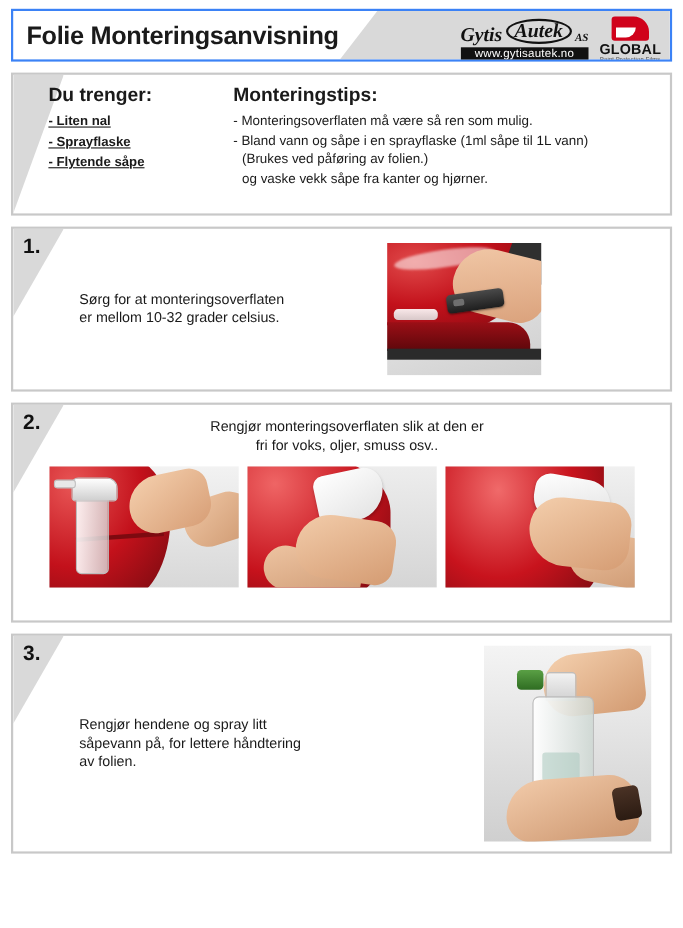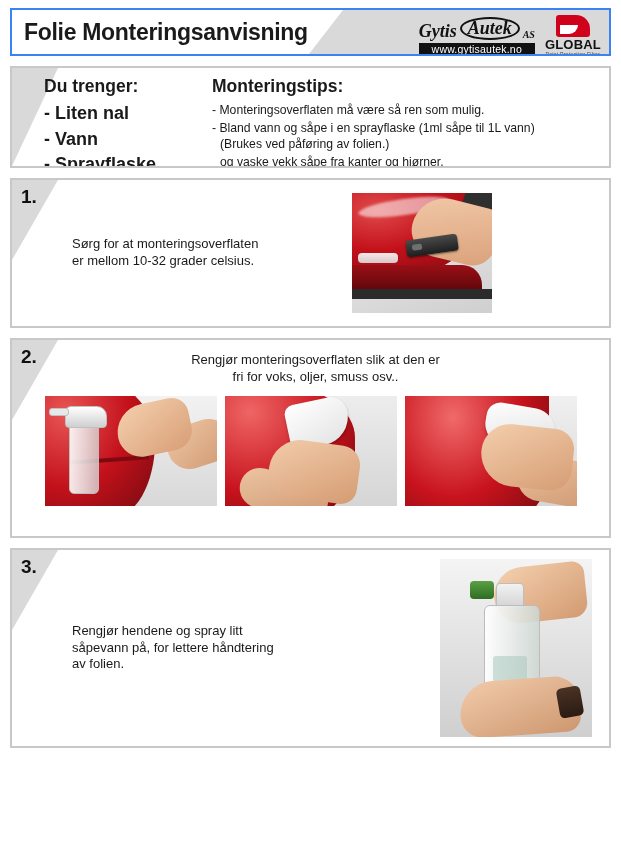--- a/index.html
+++ b/index.html
@@ -122,7 +122,7 @@
   }
 
   
-  .req-panel { height: 102px; display: flex; padding: 8px 6px 6px 6px; }
+  .req-panel { height: 130px; display: flex; padding: 8px 6px 6px 6px; }
   .req-col { width: 190px; padding-left: 26px; z-index: 2; }
   .tips-col { flex: 1; padding-left: 4px; }
   .col-title {

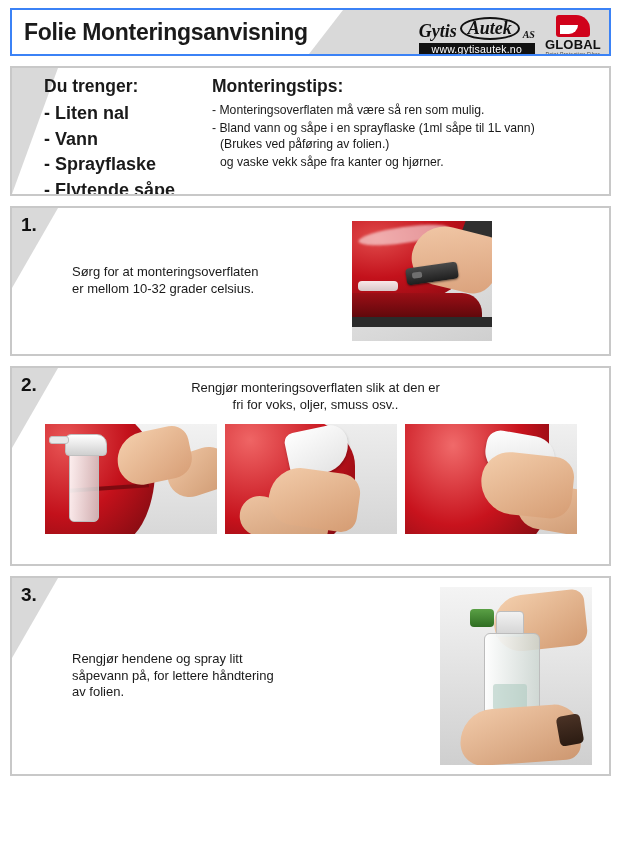--- a/index.html
+++ b/index.html
@@ -131,9 +131,10 @@
   }
   .req-list li {
     list-style: none;
-    font-size: 18px;
+    font-size: 12px;
     margin-bottom: 4.5px;
     font-weight: bold;
+    text-decoration: underline;
   }
   .tips-list li {
     list-style: none;

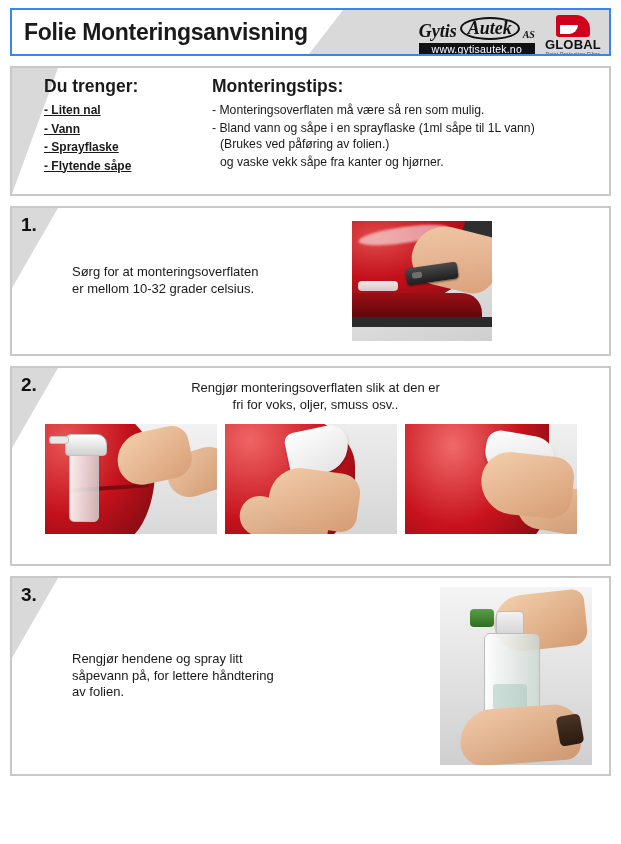--- a/index.html
+++ b/index.html
@@ -372,7 +372,6 @@
       <div class="col-title">Du trenger:</div>
       <ul class="req-list">
         <li>- Liten nal</li>
-        <li>- Vann</li>
         <li>- Sprayflaske</li>
         <li>- Flytende såpe</li>
       </ul>

